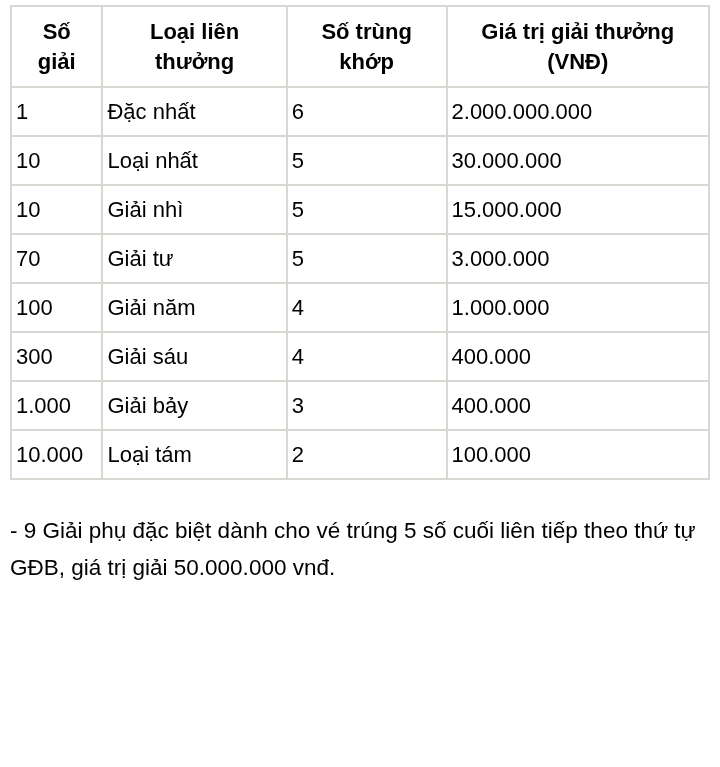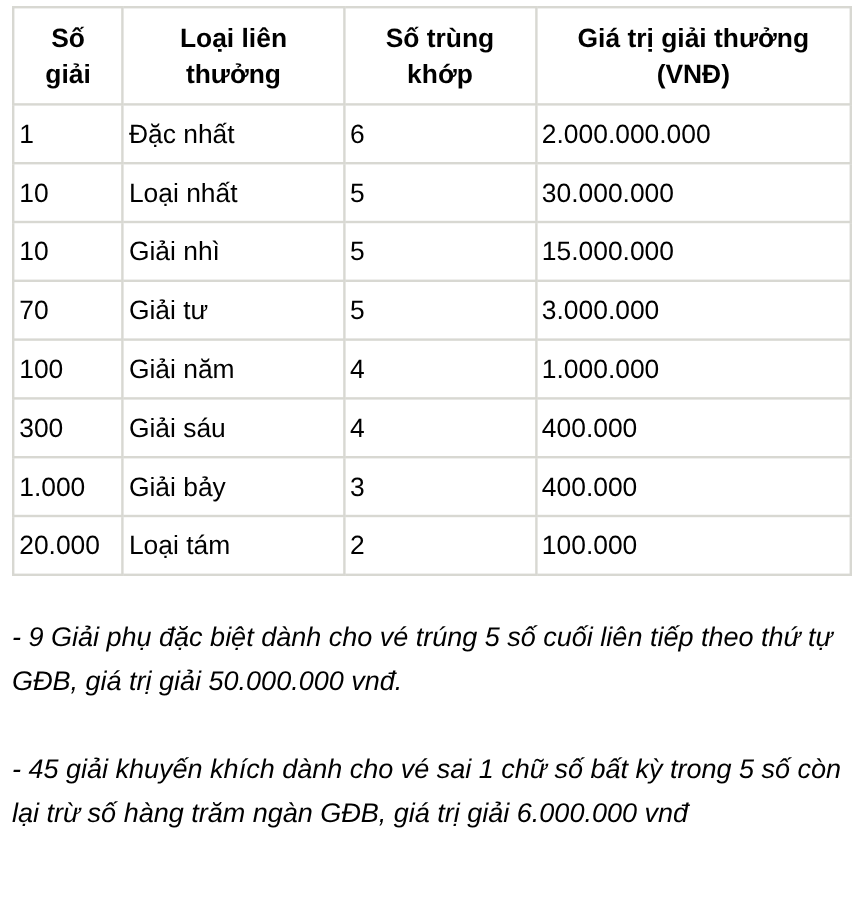--- a/index.html
+++ b/index.html
@@ -126,7 +126,7 @@
           <td>400.000</td>
         </tr>
         <tr>
-          <td>20.000</td>
+          <td>10.000</td>
           <td>Loại tám</td>
           <td>2</td>
           <td>100.000</td>

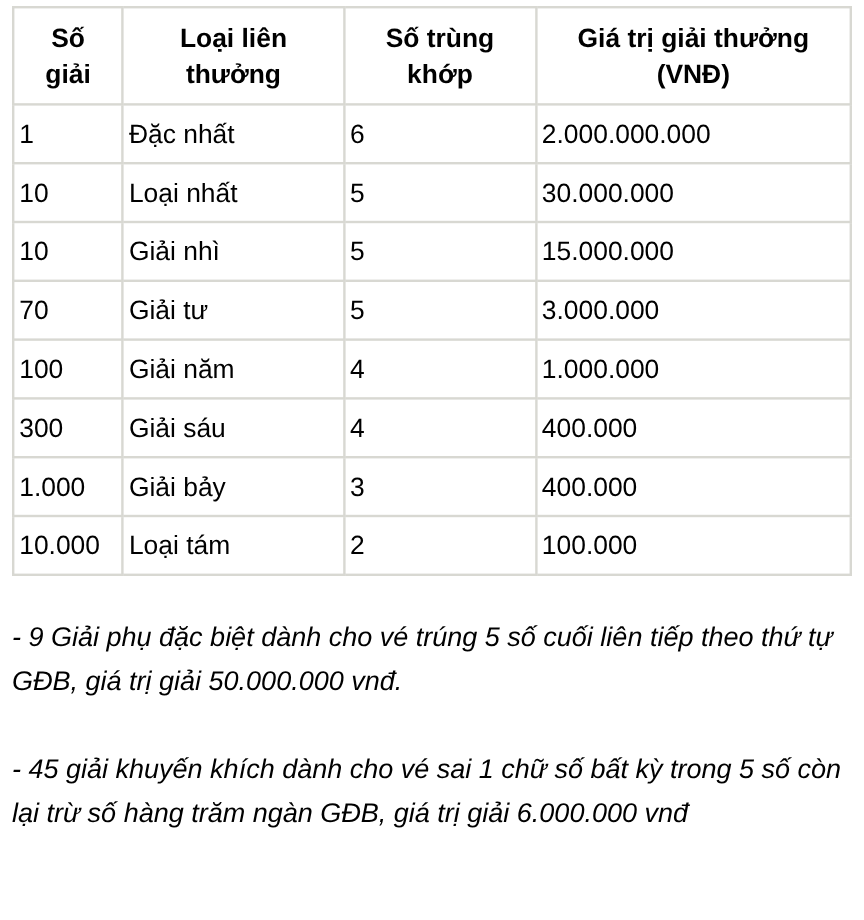--- a/index.html
+++ b/index.html
@@ -56,7 +56,6 @@
     line-height: 1.64;
     font-weight: normal;
     color: #000000;
-    font-style: italic;
   }
   .note + .note {
     margin-top: 36px;

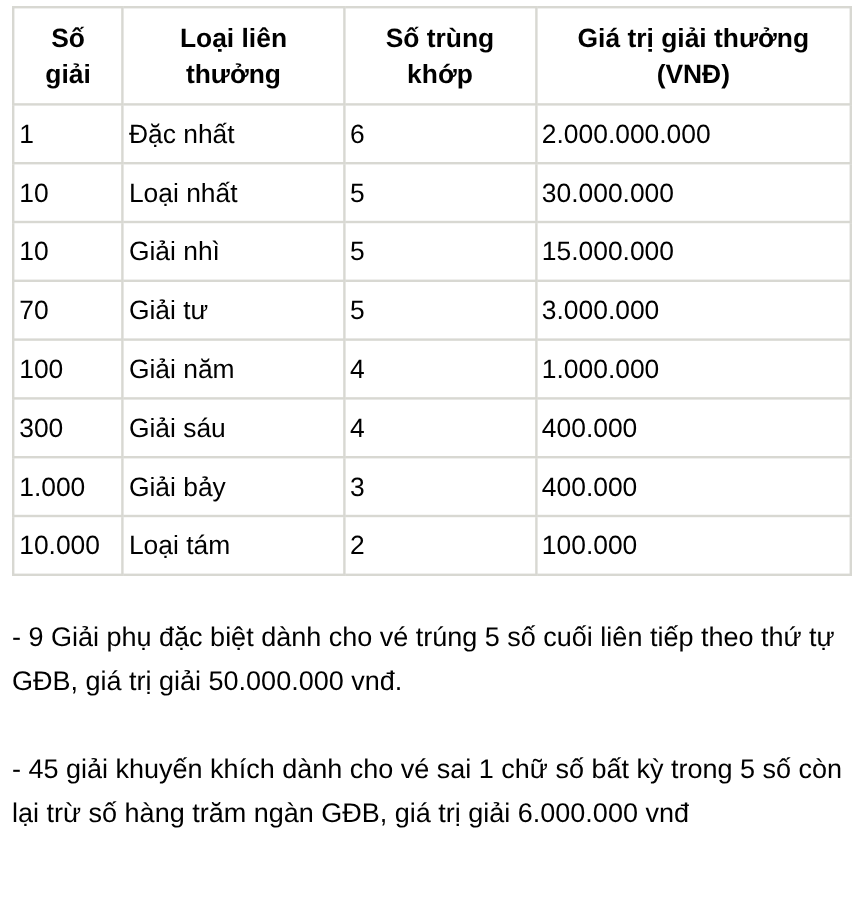--- a/index.html
+++ b/index.html
@@ -135,7 +135,6 @@
 
   <div class="notes">
     <p class="note">- 9 Giải phụ đặc biệt dành cho vé trúng 5 số cuối liên tiếp theo thứ tự GĐB, giá trị giải 50.000.000 vnđ.</p>
-    <p class="note">- 45 giải khuyến khích dành cho vé sai 1 chữ số bất kỳ trong 5 số còn lại trừ số hàng trăm ngàn GĐB, giá trị giải 6.000.000 vnđ</p>
   </div>
 
 </div>

